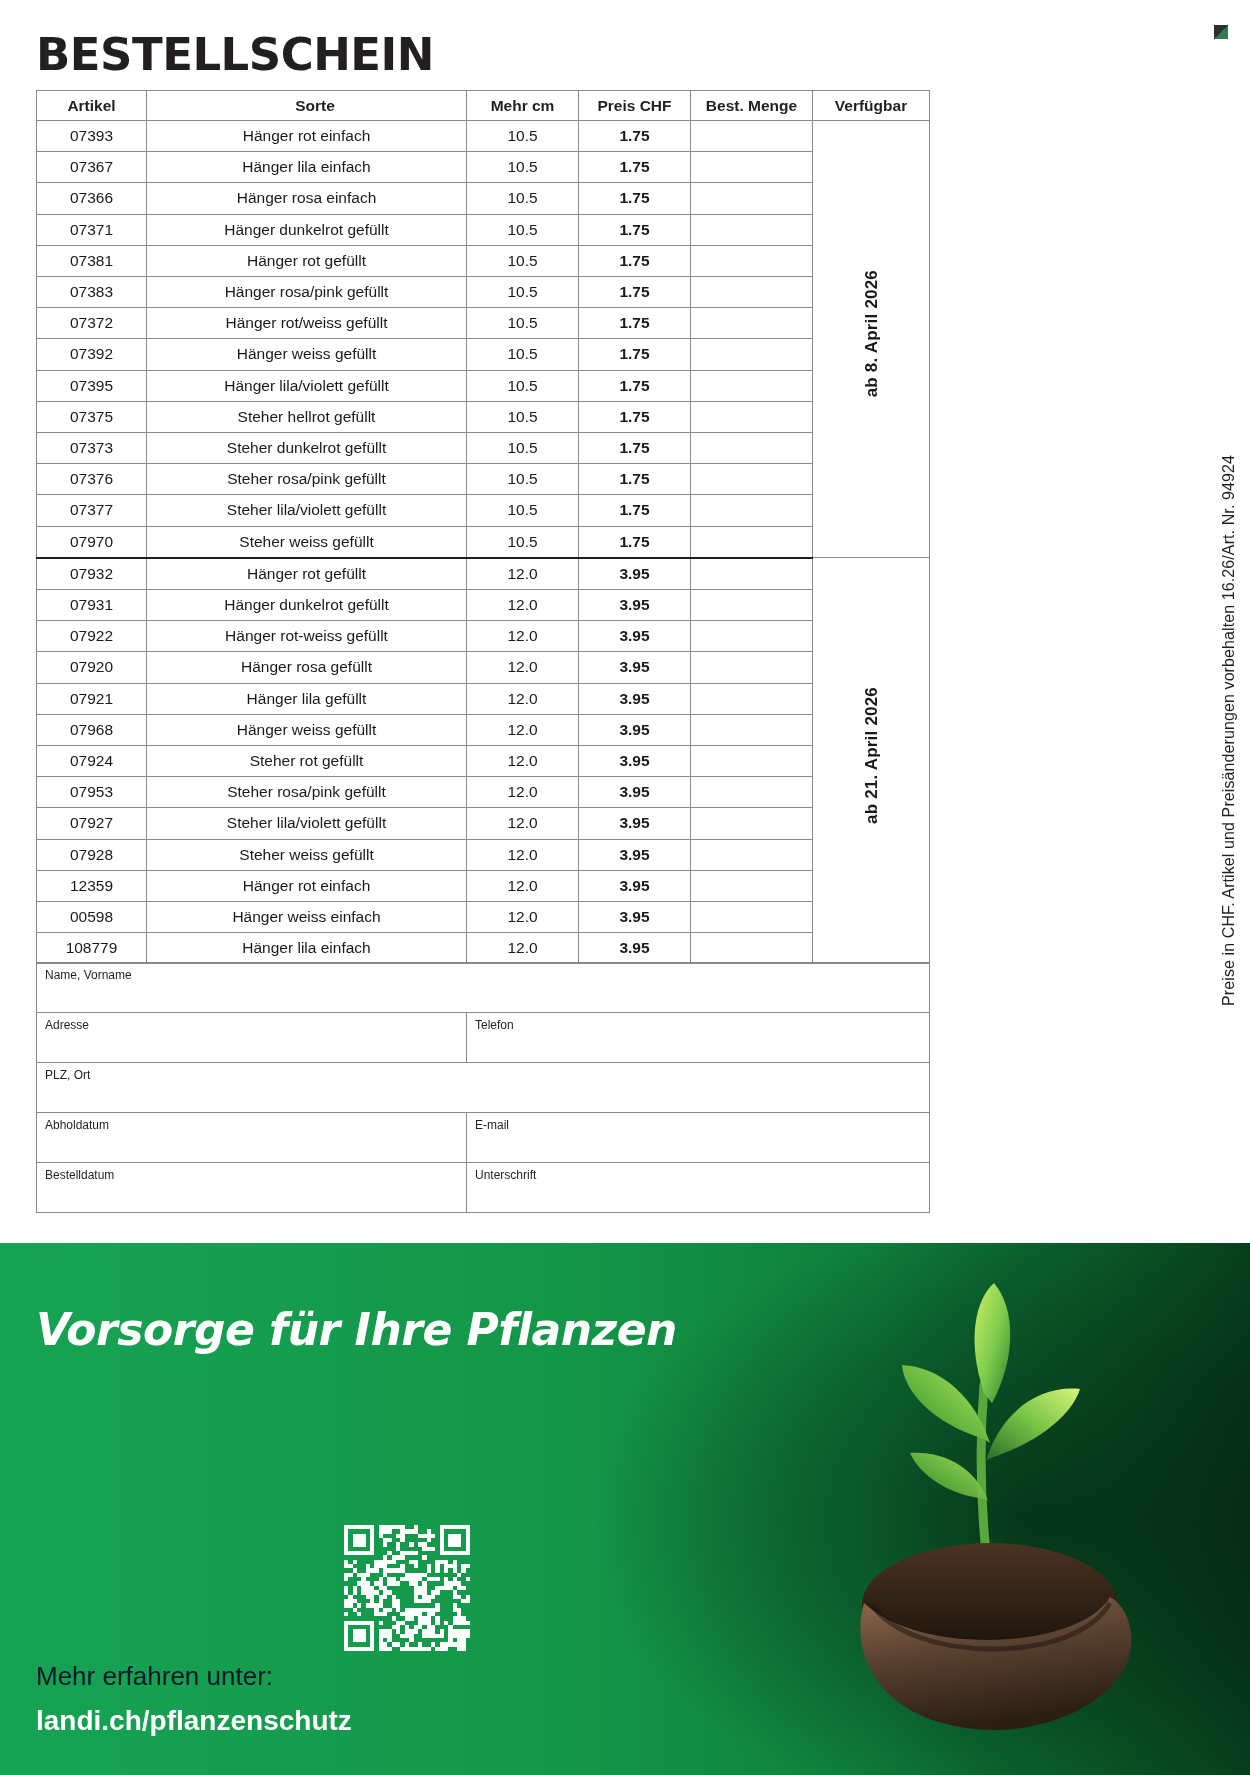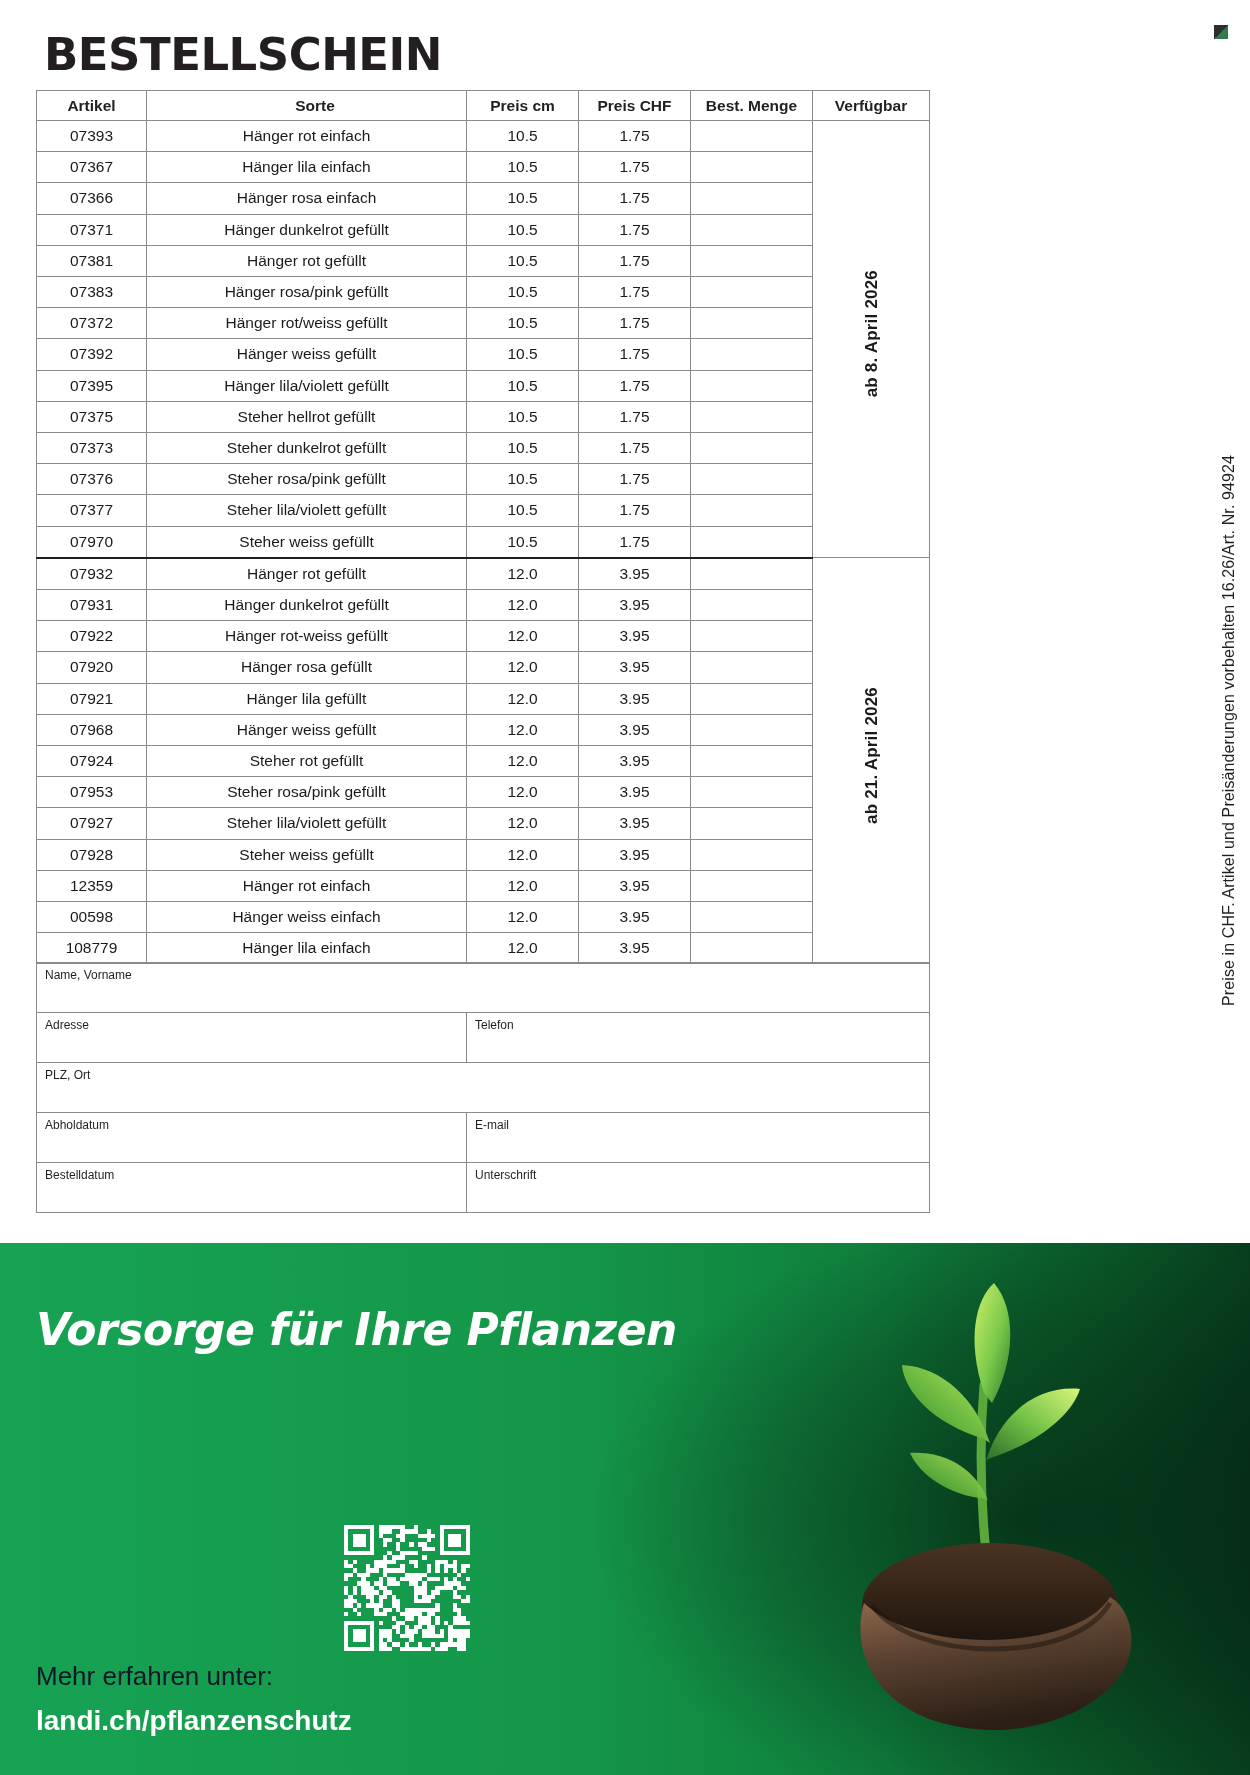--- a/index.html
+++ b/index.html
@@ -43,7 +43,6 @@
     letter-spacing: -0.5px;
     color: #231f20;
     font-family: "DejaVu Sans", sans-serif;
-    margin-left: 8px;
   }
 
   

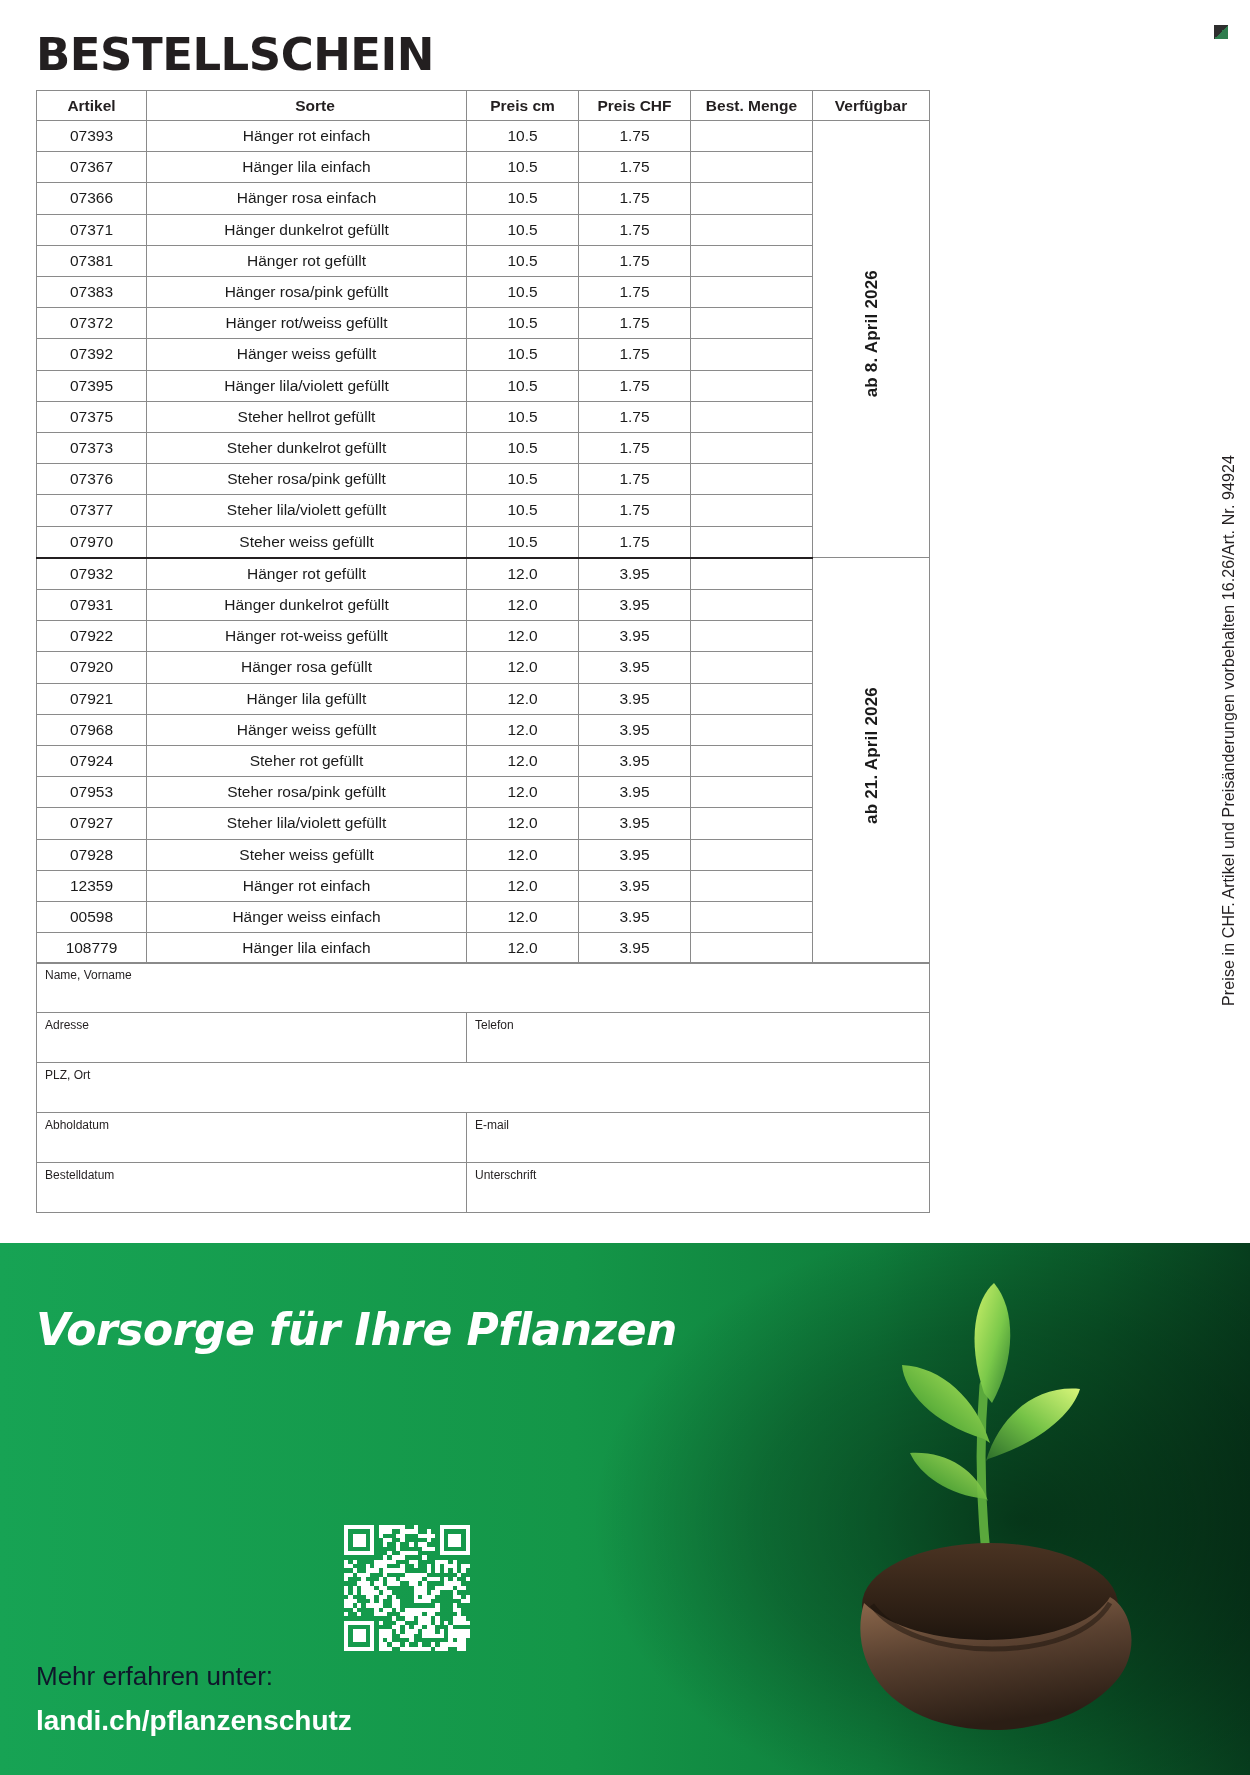--- a/index.html
+++ b/index.html
@@ -233,7 +233,7 @@
         <tr>
           <th>Artikel</th>
           <th class="h-sorte">Sorte</th>
-          <th>Preis cm</th>
+          <th>Mehr cm</th>
           <th>Preis CHF</th>
           <th>Best. Menge</th>
           <th>Verfügbar</th>

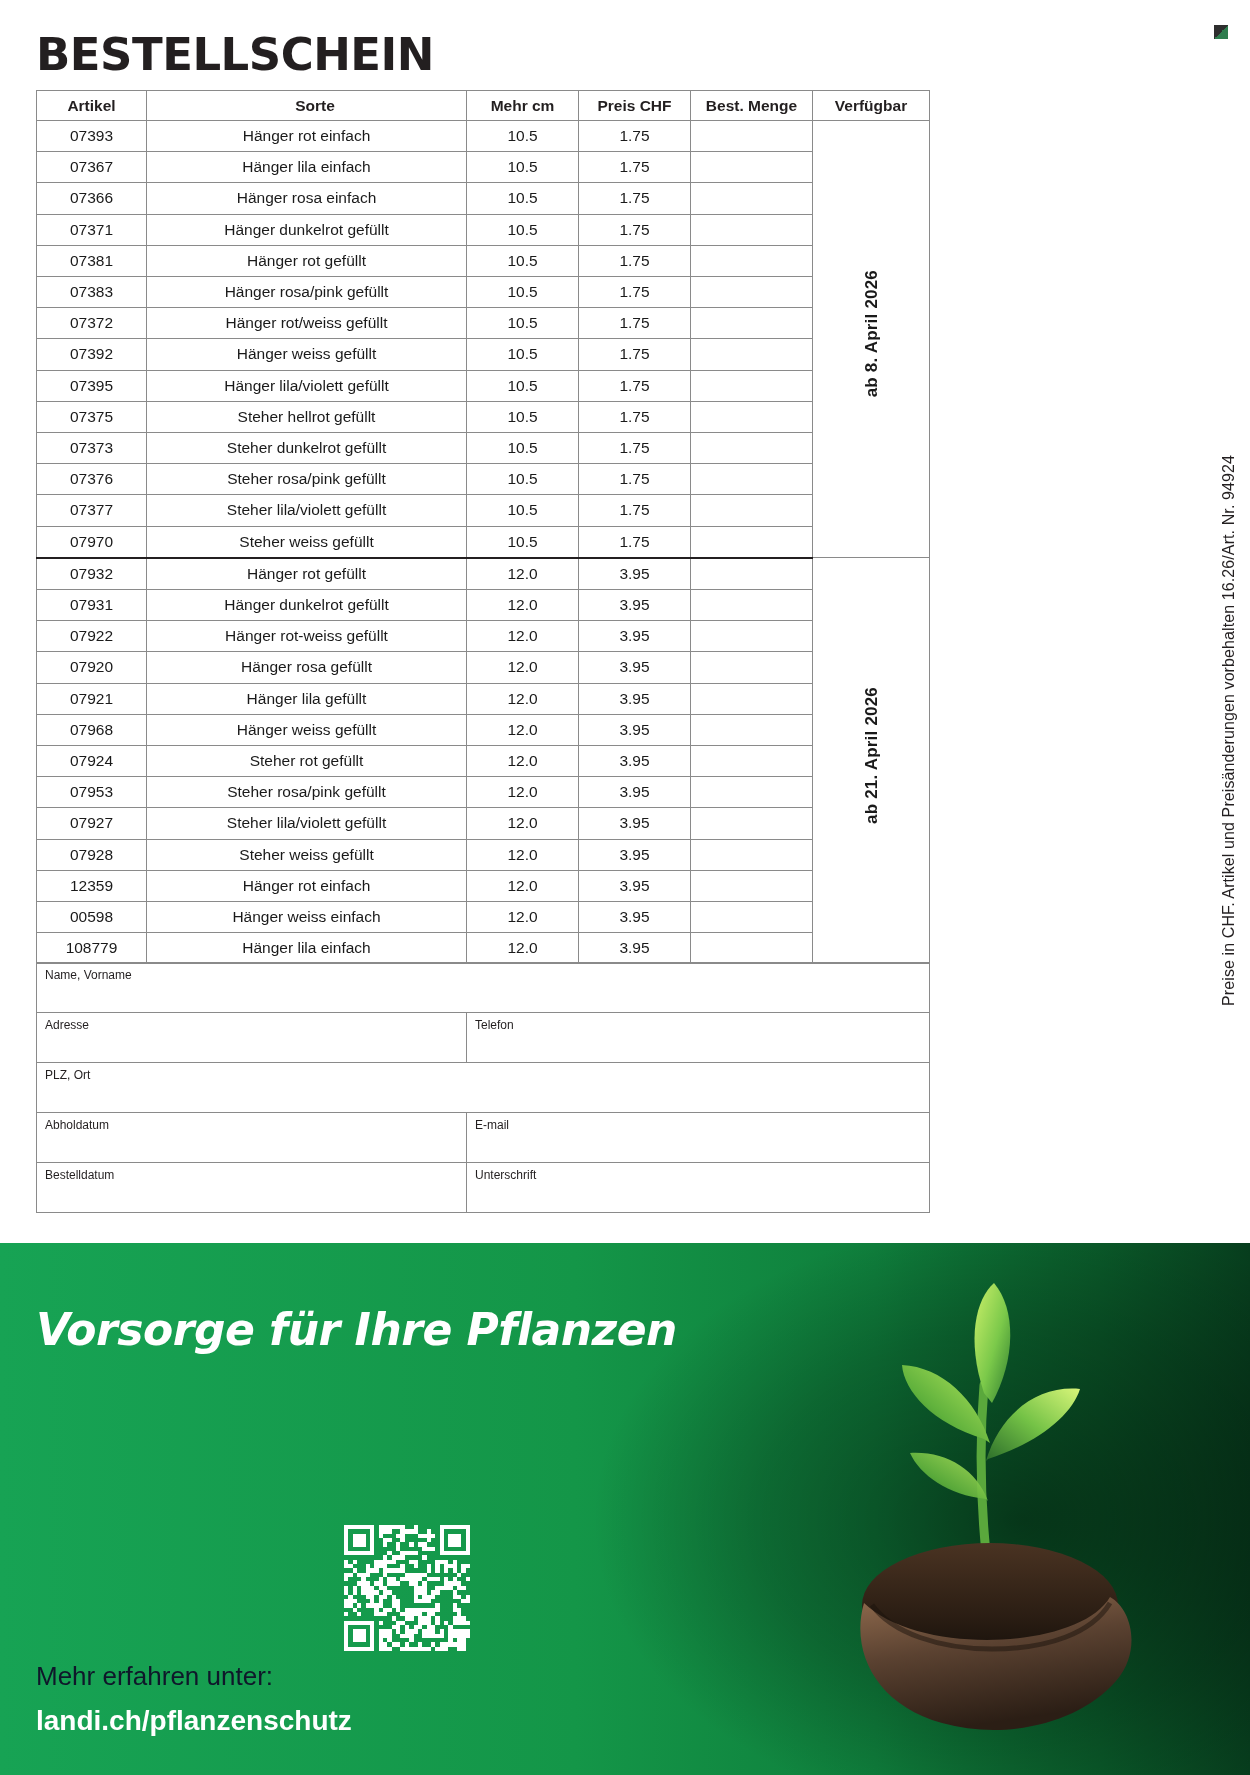--- a/index.html
+++ b/index.html
@@ -78,7 +78,7 @@
   td.c-artikel { text-align: center; }
   td.c-sorte   { text-align: center; padding-left: 10px; }
   td.c-topf    { text-align: center; }
-  td.c-preis   { text-align: center; font-weight: 400; }
+  td.c-preis   { text-align: center; font-weight: 700; }
   td.c-menge   { }
   td.c-verf    {
     text-align: center;

